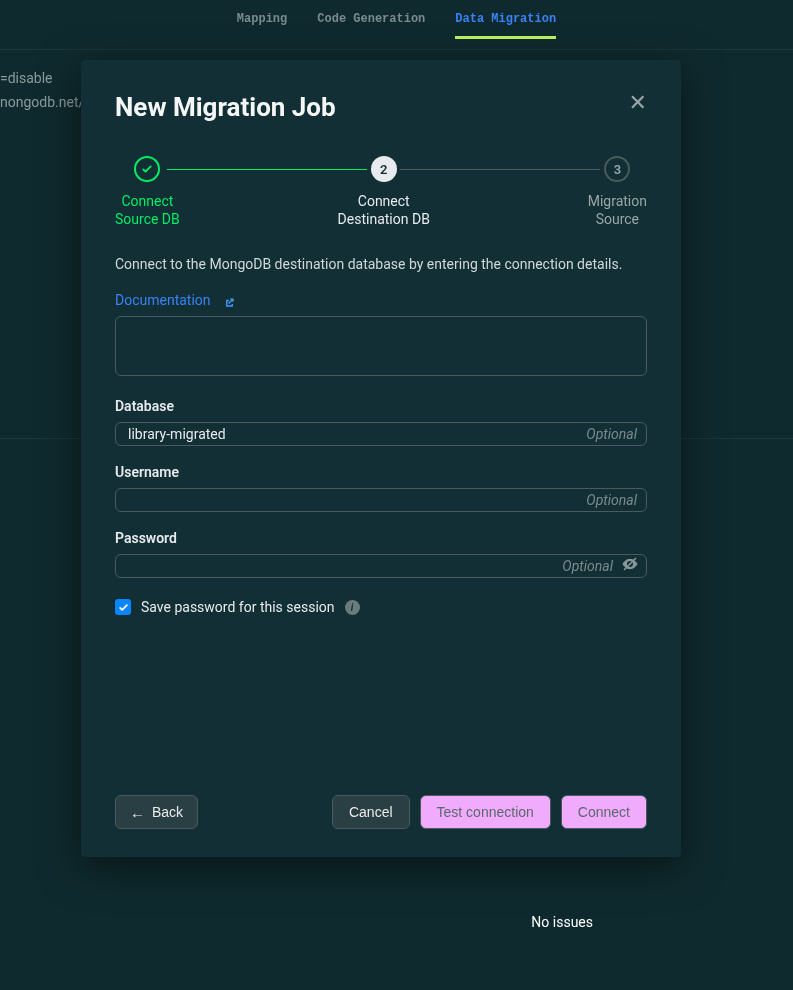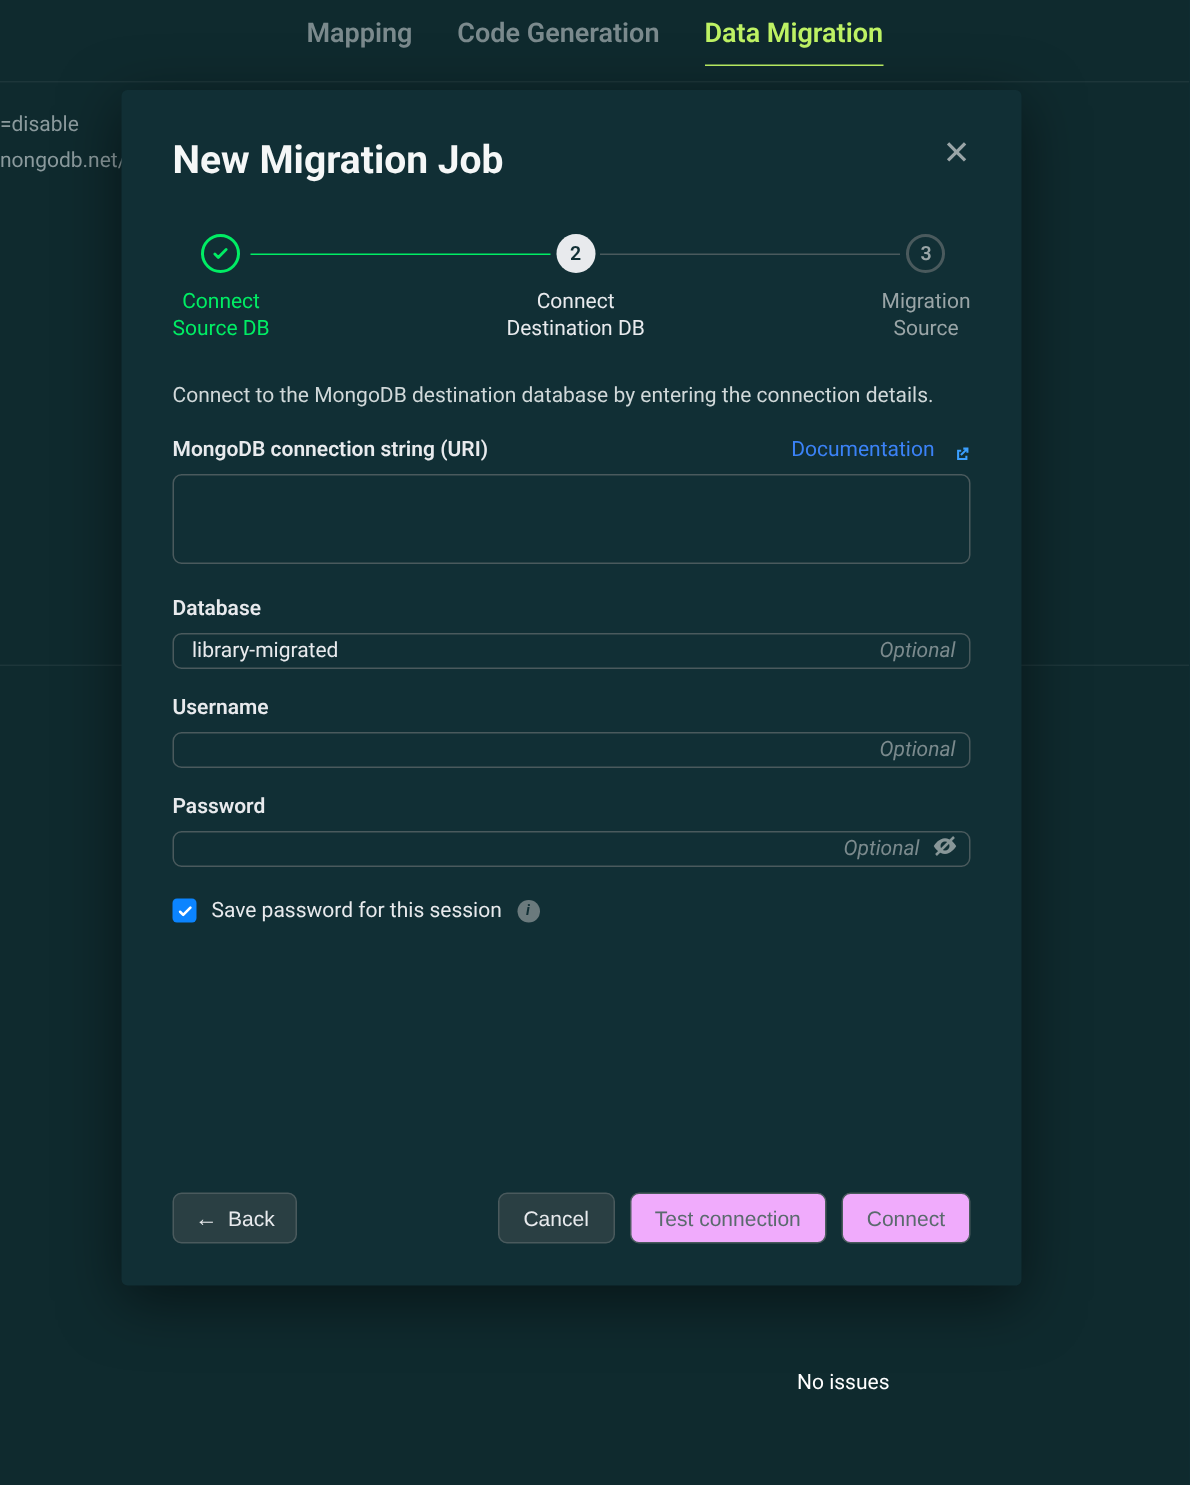--- a/index.html
+++ b/index.html
@@ -19,7 +19,7 @@
   padding: 12px 0 10px;
   border-bottom: 1px solid rgba(255,255,255,0.06);
 }
-.bg-tab { color: #7b8a8d; font-size: 18px; font-weight: 600; cursor: pointer; padding-bottom: 10px; }
+.bg-tab { color: #7b8a8d; font-size: 12px; font-weight: 600; cursor: pointer; padding-bottom: 10px; font-family: Liberation Mono, monospace; }
 .bg-tab.active { color: #bef264; border-bottom: 1px solid #bef264; }
 .bg-info { padding: 20px 0; color: #8b9a9d; font-size: 14px; }
 .bg-info div { margin-bottom: 8px; }

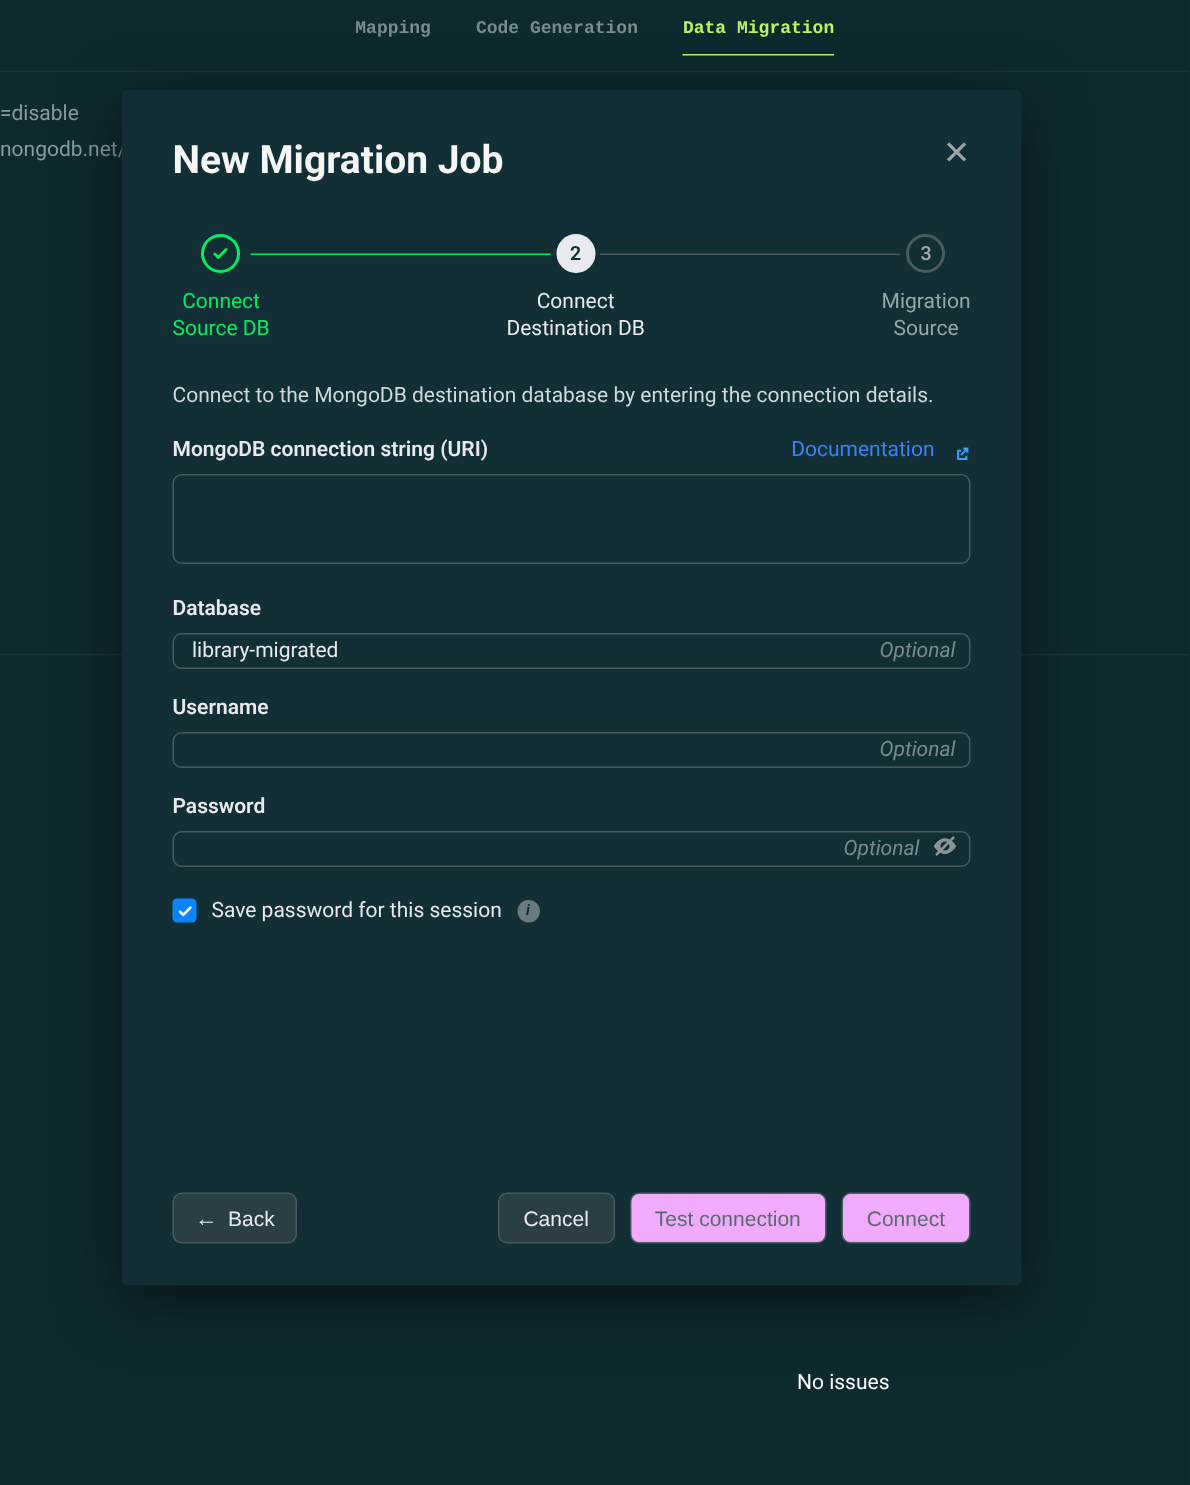--- a/index.html
+++ b/index.html
@@ -20,7 +20,7 @@
   border-bottom: 1px solid rgba(255,255,255,0.06);
 }
 .bg-tab { color: #7b8a8d; font-size: 12px; font-weight: 600; cursor: pointer; padding-bottom: 10px; font-family: Liberation Mono, monospace; }
-.bg-tab.active { color: #bef264; border-bottom: 1px solid #bef264; }
+.bg-tab.active { color: #3b82f6; border-bottom: 3px solid #bef264; }
 .bg-info { padding: 20px 0; color: #8b9a9d; font-size: 14px; }
 .bg-info div { margin-bottom: 8px; }
 .bg-divider { border-top: 1px solid rgba(255,255,255,0.06); margin-top: 300px; }

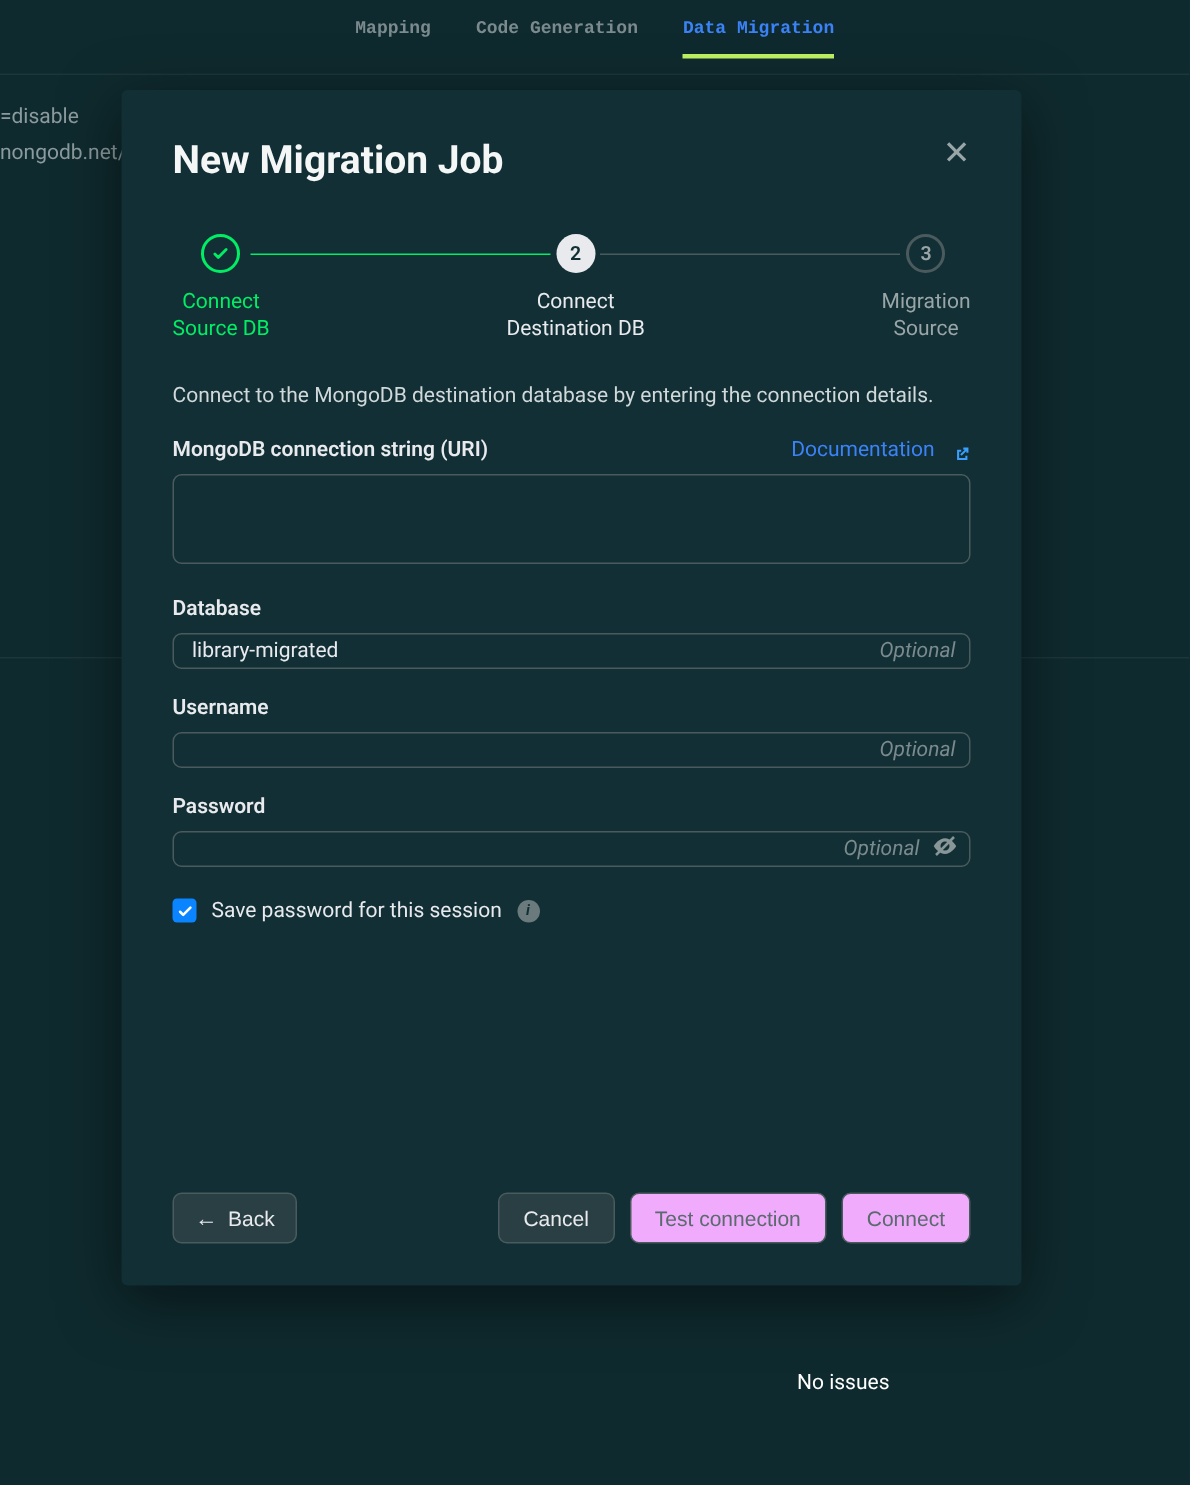--- a/index.html
+++ b/index.html
@@ -159,7 +159,6 @@
 
   <div class="field">
     <div class="field-header">
-      <div class="field-label">MongoDB connection string (URI)</div>
       <a class="doc-link">
         <span>Documentation</span>
         <svg viewBox="0 0 16 16">

